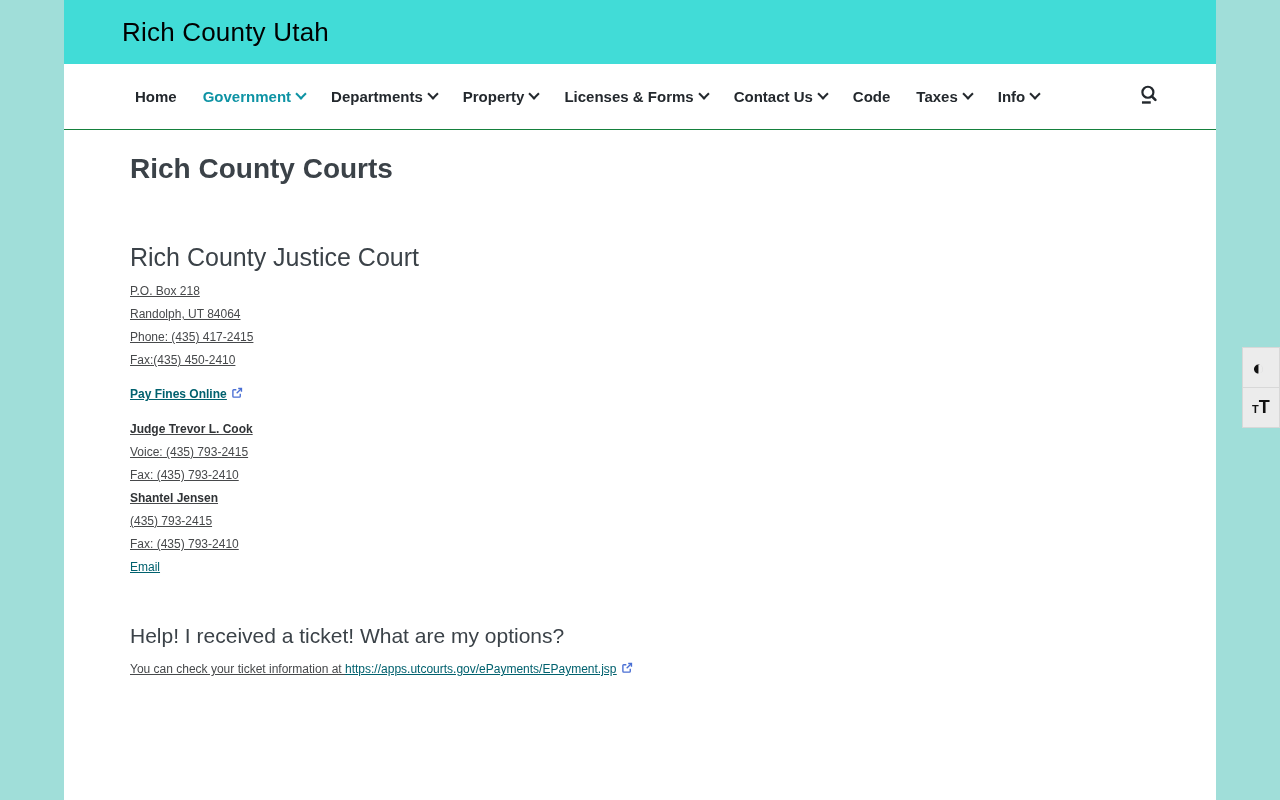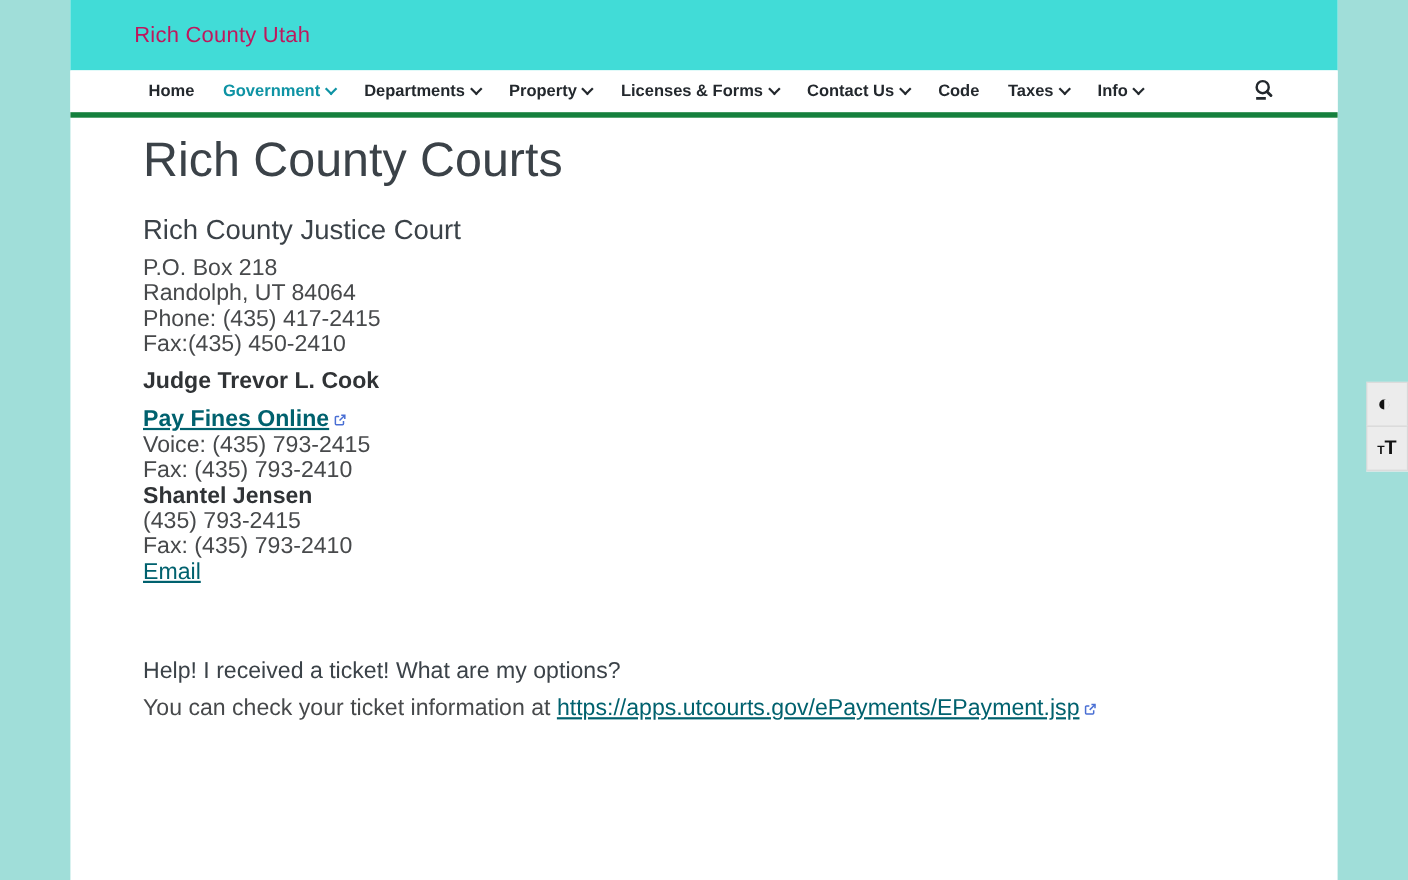--- a/index.html
+++ b/index.html
@@ -20,7 +20,7 @@
     display: flex; align-items: center; padding-left: 58px;
   }
   .site-title {
-    font-size: 20px; font-weight: 400; color: #be185d; letter-spacing: .2px;
+    font-size: 26px; font-weight: 400; color: #000000; letter-spacing: .2px;
   }
   
   .main-nav {

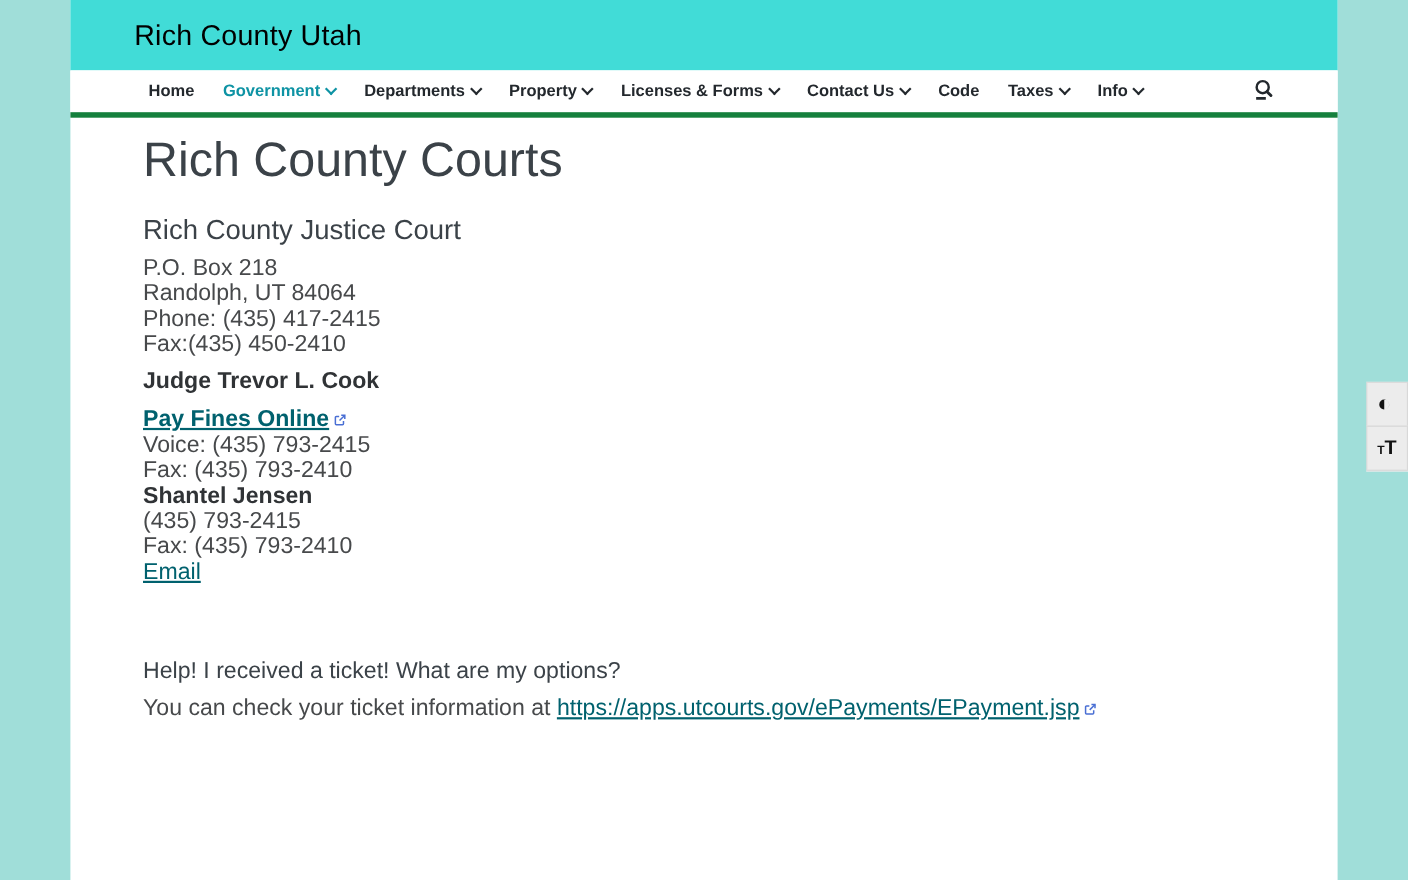--- a/index.html
+++ b/index.html
@@ -24,7 +24,7 @@
   }
   
   .main-nav {
-    height: 43px; background: #fff; border-bottom: 5px solid #15803d;
+    height: 66px; background: #fff; border-bottom: 1px solid #15803d;
     display: flex; align-items: center; padding: 0 0 0 58px;
   }
   .nav-list { display: flex; list-style: none; margin: 0; padding: 0; align-items: center; }

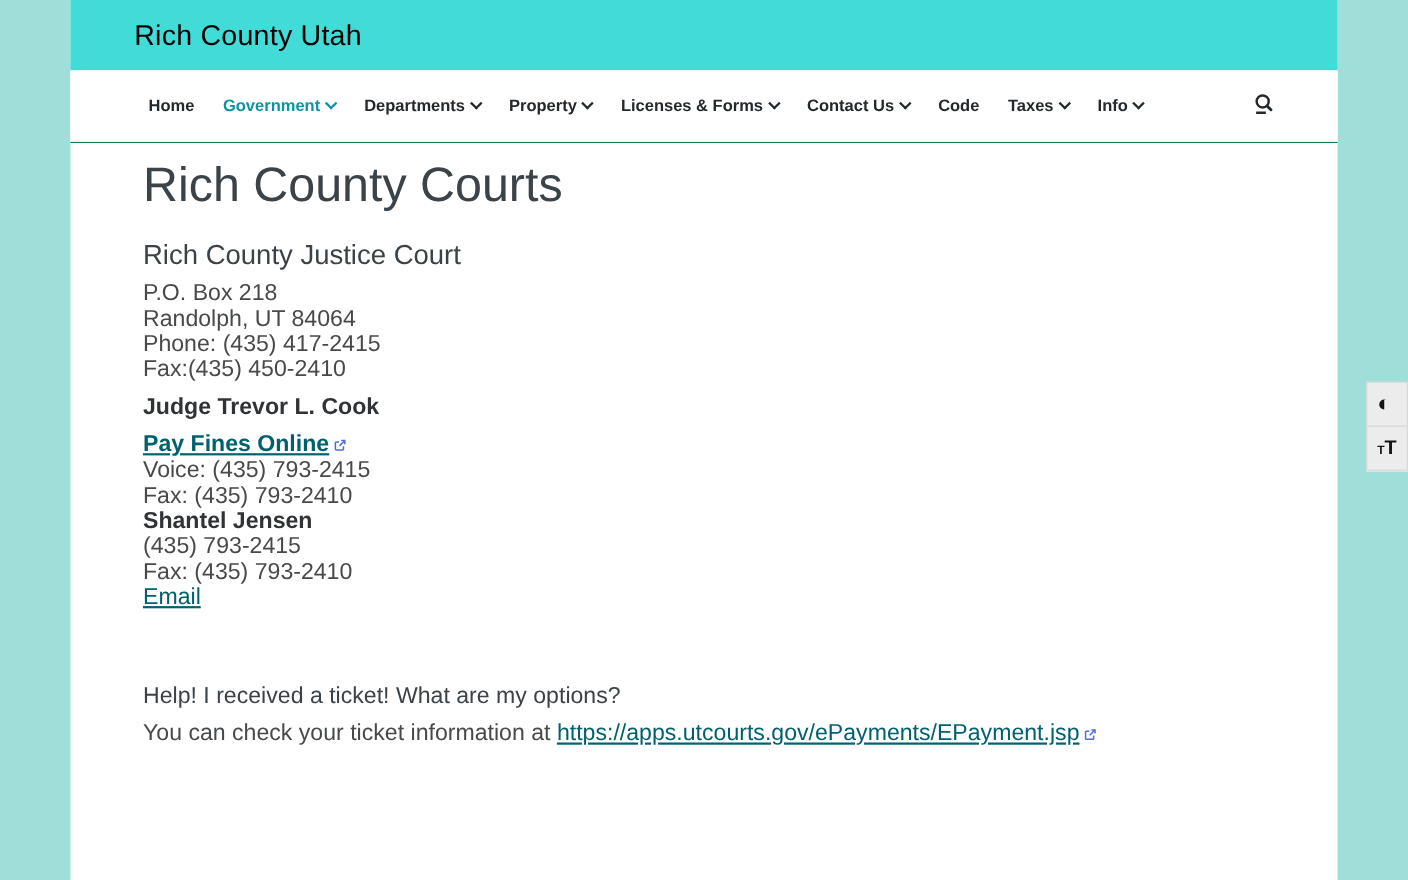--- a/index.html
+++ b/index.html
@@ -46,7 +46,7 @@
   
   .content { padding: 23px 66px 40px 66px; }
   .page-title {
-    margin: 0 0 36px 0; font-size: 44px; font-weight: 400; color: #3b4248; line-height: 32px;
+    margin: 0 0 61px 0; font-size: 28px; font-weight: 700; color: #3b4248; line-height: 32px;
   }
   .section-heading {
     margin: 0 0 12px 0; font-size: 25px; font-weight: 400; color: #3b4248; line-height: 22px;

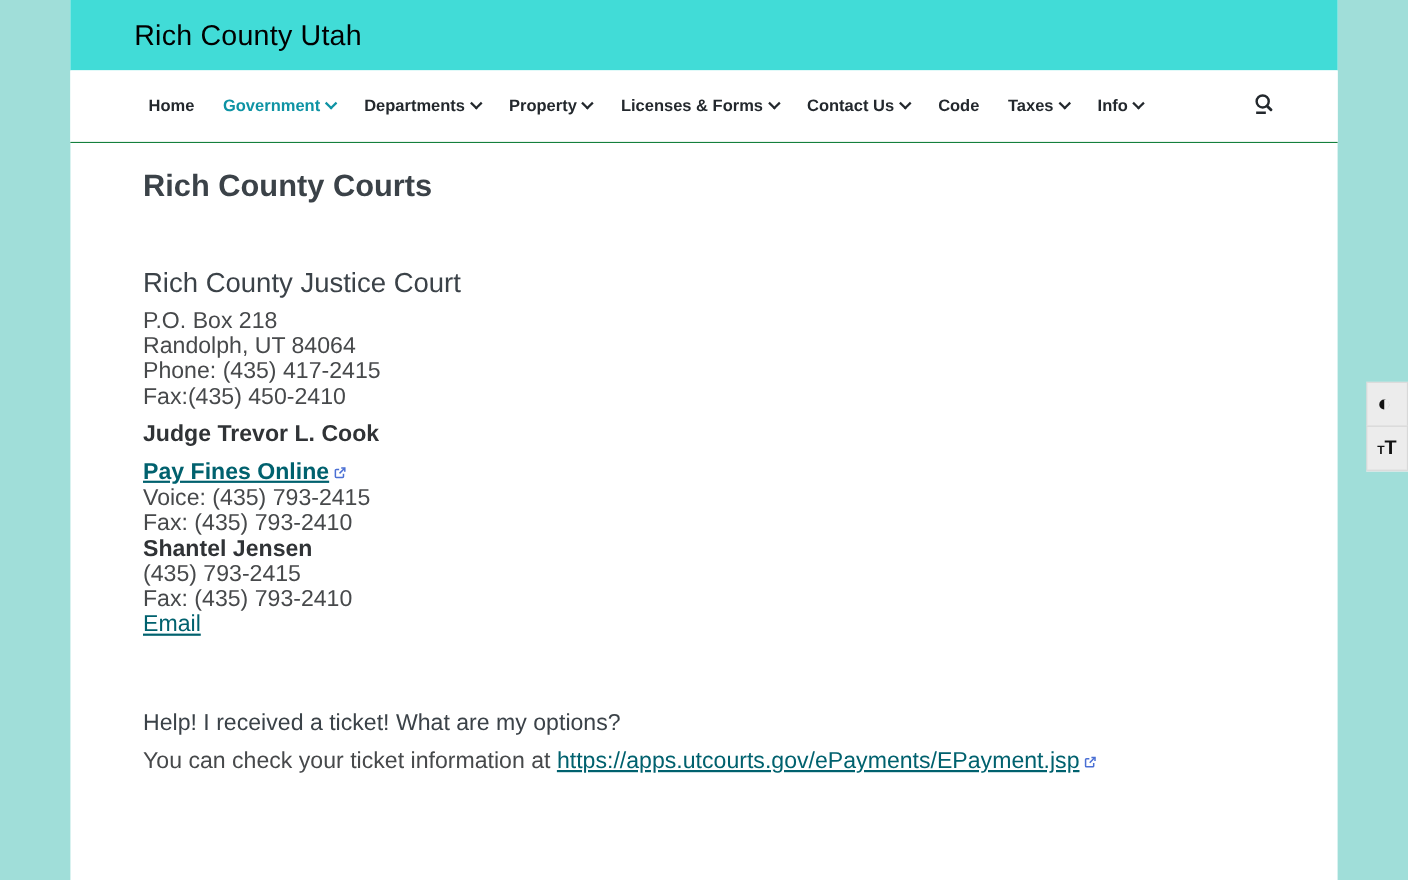--- a/index.html
+++ b/index.html
@@ -51,7 +51,7 @@
   .section-heading {
     margin: 0 0 12px 0; font-size: 25px; font-weight: 400; color: #3b4248; line-height: 22px;
   }
-  .content p { margin: 11px 0 0 0; font-size: 21px; line-height: 23px; color: #47494b; }
+  .content p { margin: 11px 0 0 0; font-size: 12px; line-height: 23px; color: #47494b; text-decoration: underline; }
   .content p.tight { margin-top: 0; }
   .content p.first-link { margin-top: 2px; }
   .bold { font-weight: 700; color: #303336; }

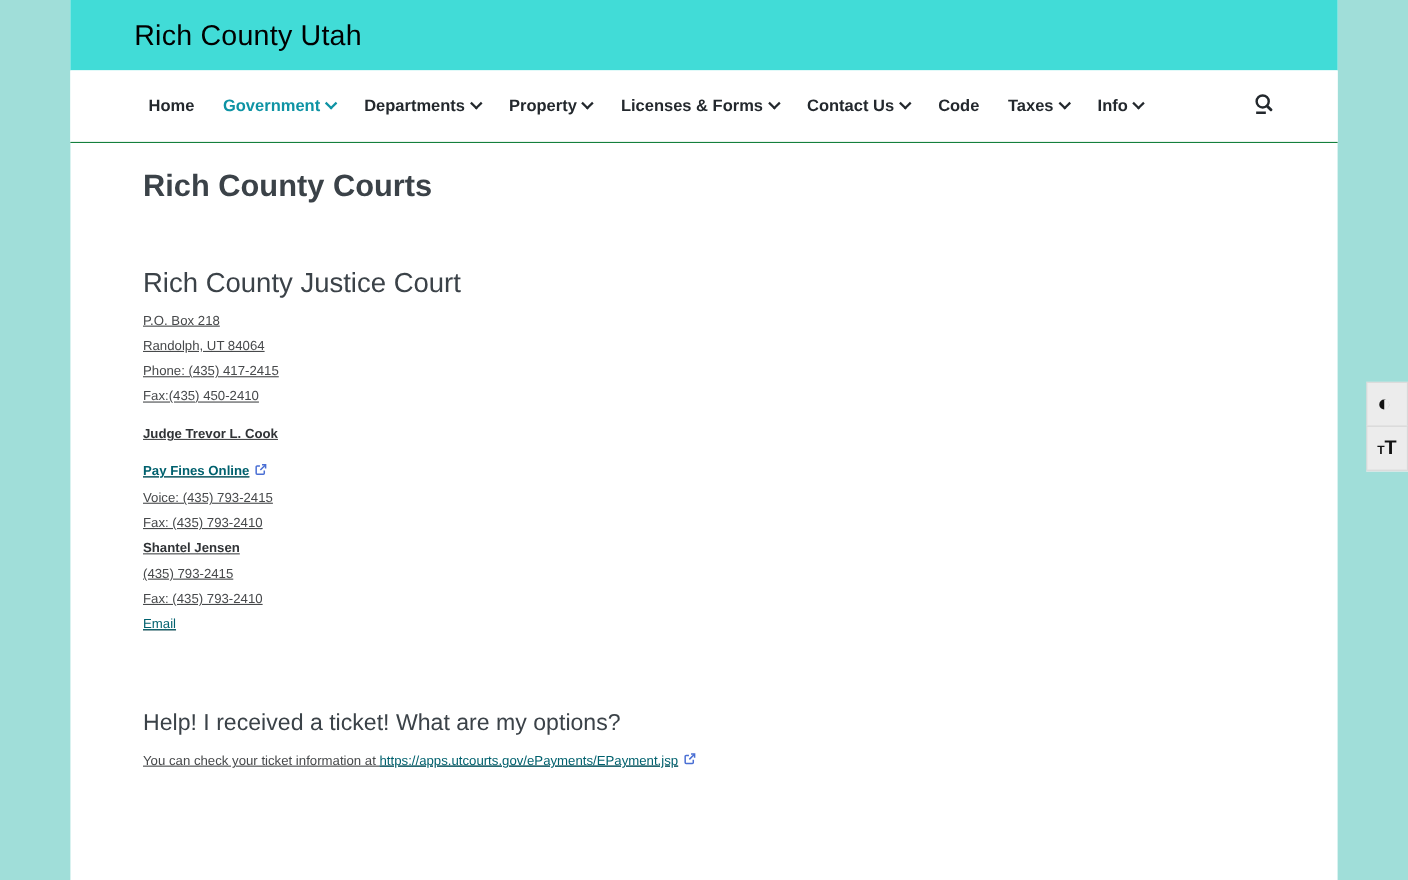--- a/index.html
+++ b/index.html
@@ -144,8 +144,6 @@
     <p class="tight">Fax:(435) 450-2410</p>
 
 
-    <p><span class="bold">Judge Trevor L. Cook</span></p>
-
     <p>
       <a class="site-link strong">Pay Fines Online</a><span class="ext-icon"><svg width="12" height="12" viewBox="0 0 14 14" fill="none">
             <path d="M6.2 3.2H3.2a1 1 0 0 0-1 1v6.6a1 1 0 0 0 1 1h6.6a1 1 0 0 0 1-1V7.8" stroke="#4a6fd4" stroke-width="1.6"></path>
@@ -153,6 +151,8 @@
             <path d="M12 2L6.6 7.4" stroke="#4a6fd4" stroke-width="1.6"></path>
           </svg></span>
     </p>
+
+    <p><span class="bold">Judge Trevor L. Cook</span></p>
     <p class="tight">Voice: (435) 793-2415</p>
     <p class="tight">Fax: (435) 793-2410</p>
 

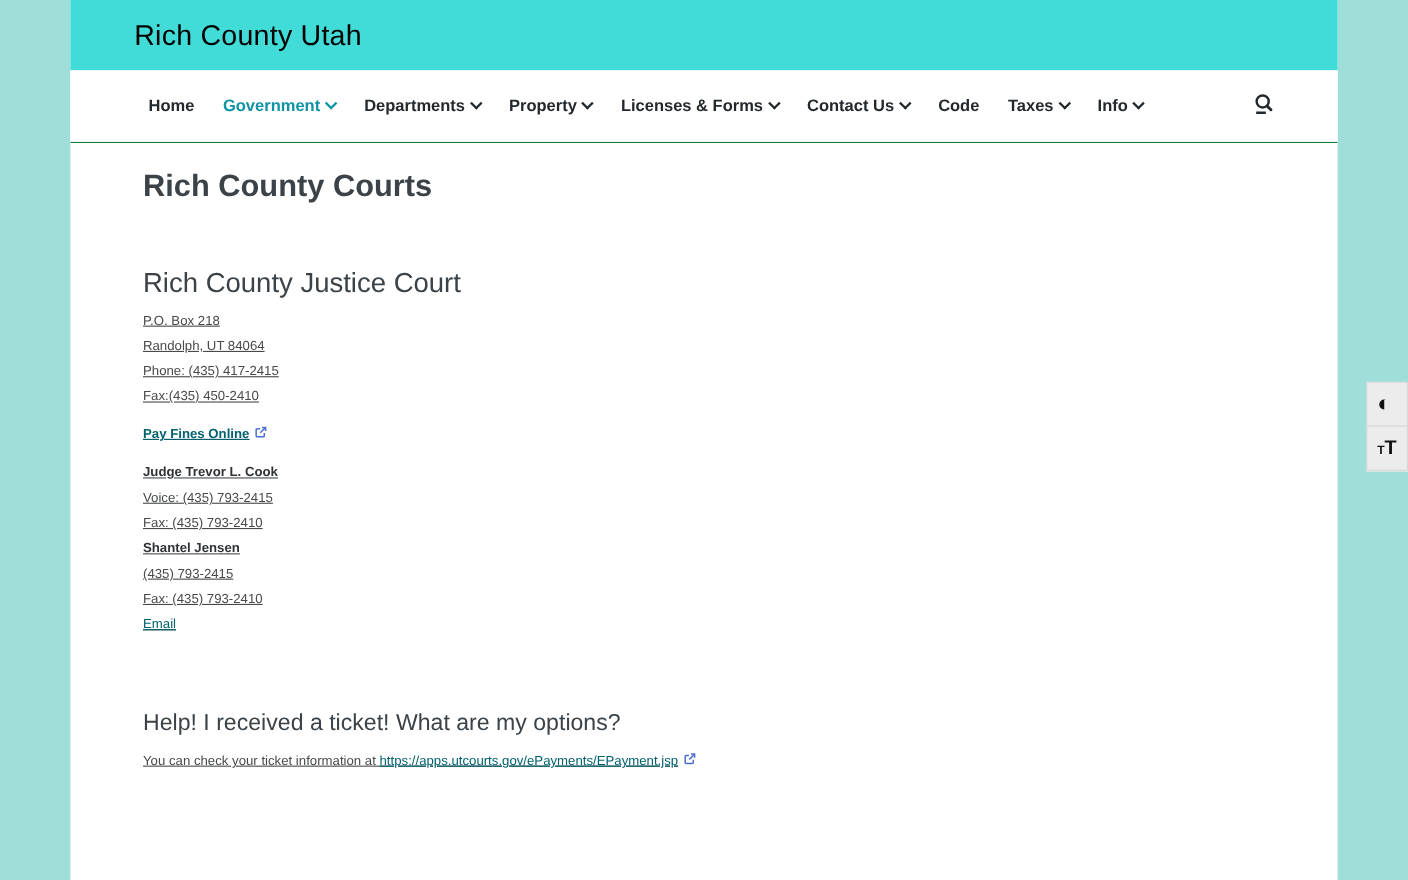--- a/index.html
+++ b/index.html
@@ -61,7 +61,7 @@
   a.site-link.strong { font-weight: 700; }
   .ext-icon { display: inline-block; vertical-align: -1px; margin-left: 4px; }
   .help-heading {
-    margin: 68px 0 0 0; font-size: 21px; font-weight: 400; color: #3b4248; line-height: 22px;
+    margin: 46px 0 0 0; font-size: 21px; font-weight: 400; color: #3b4248; line-height: 22px;
   }
   
   .a11y-widget { position: fixed; top: 347px; right: 0; z-index: 50; }

